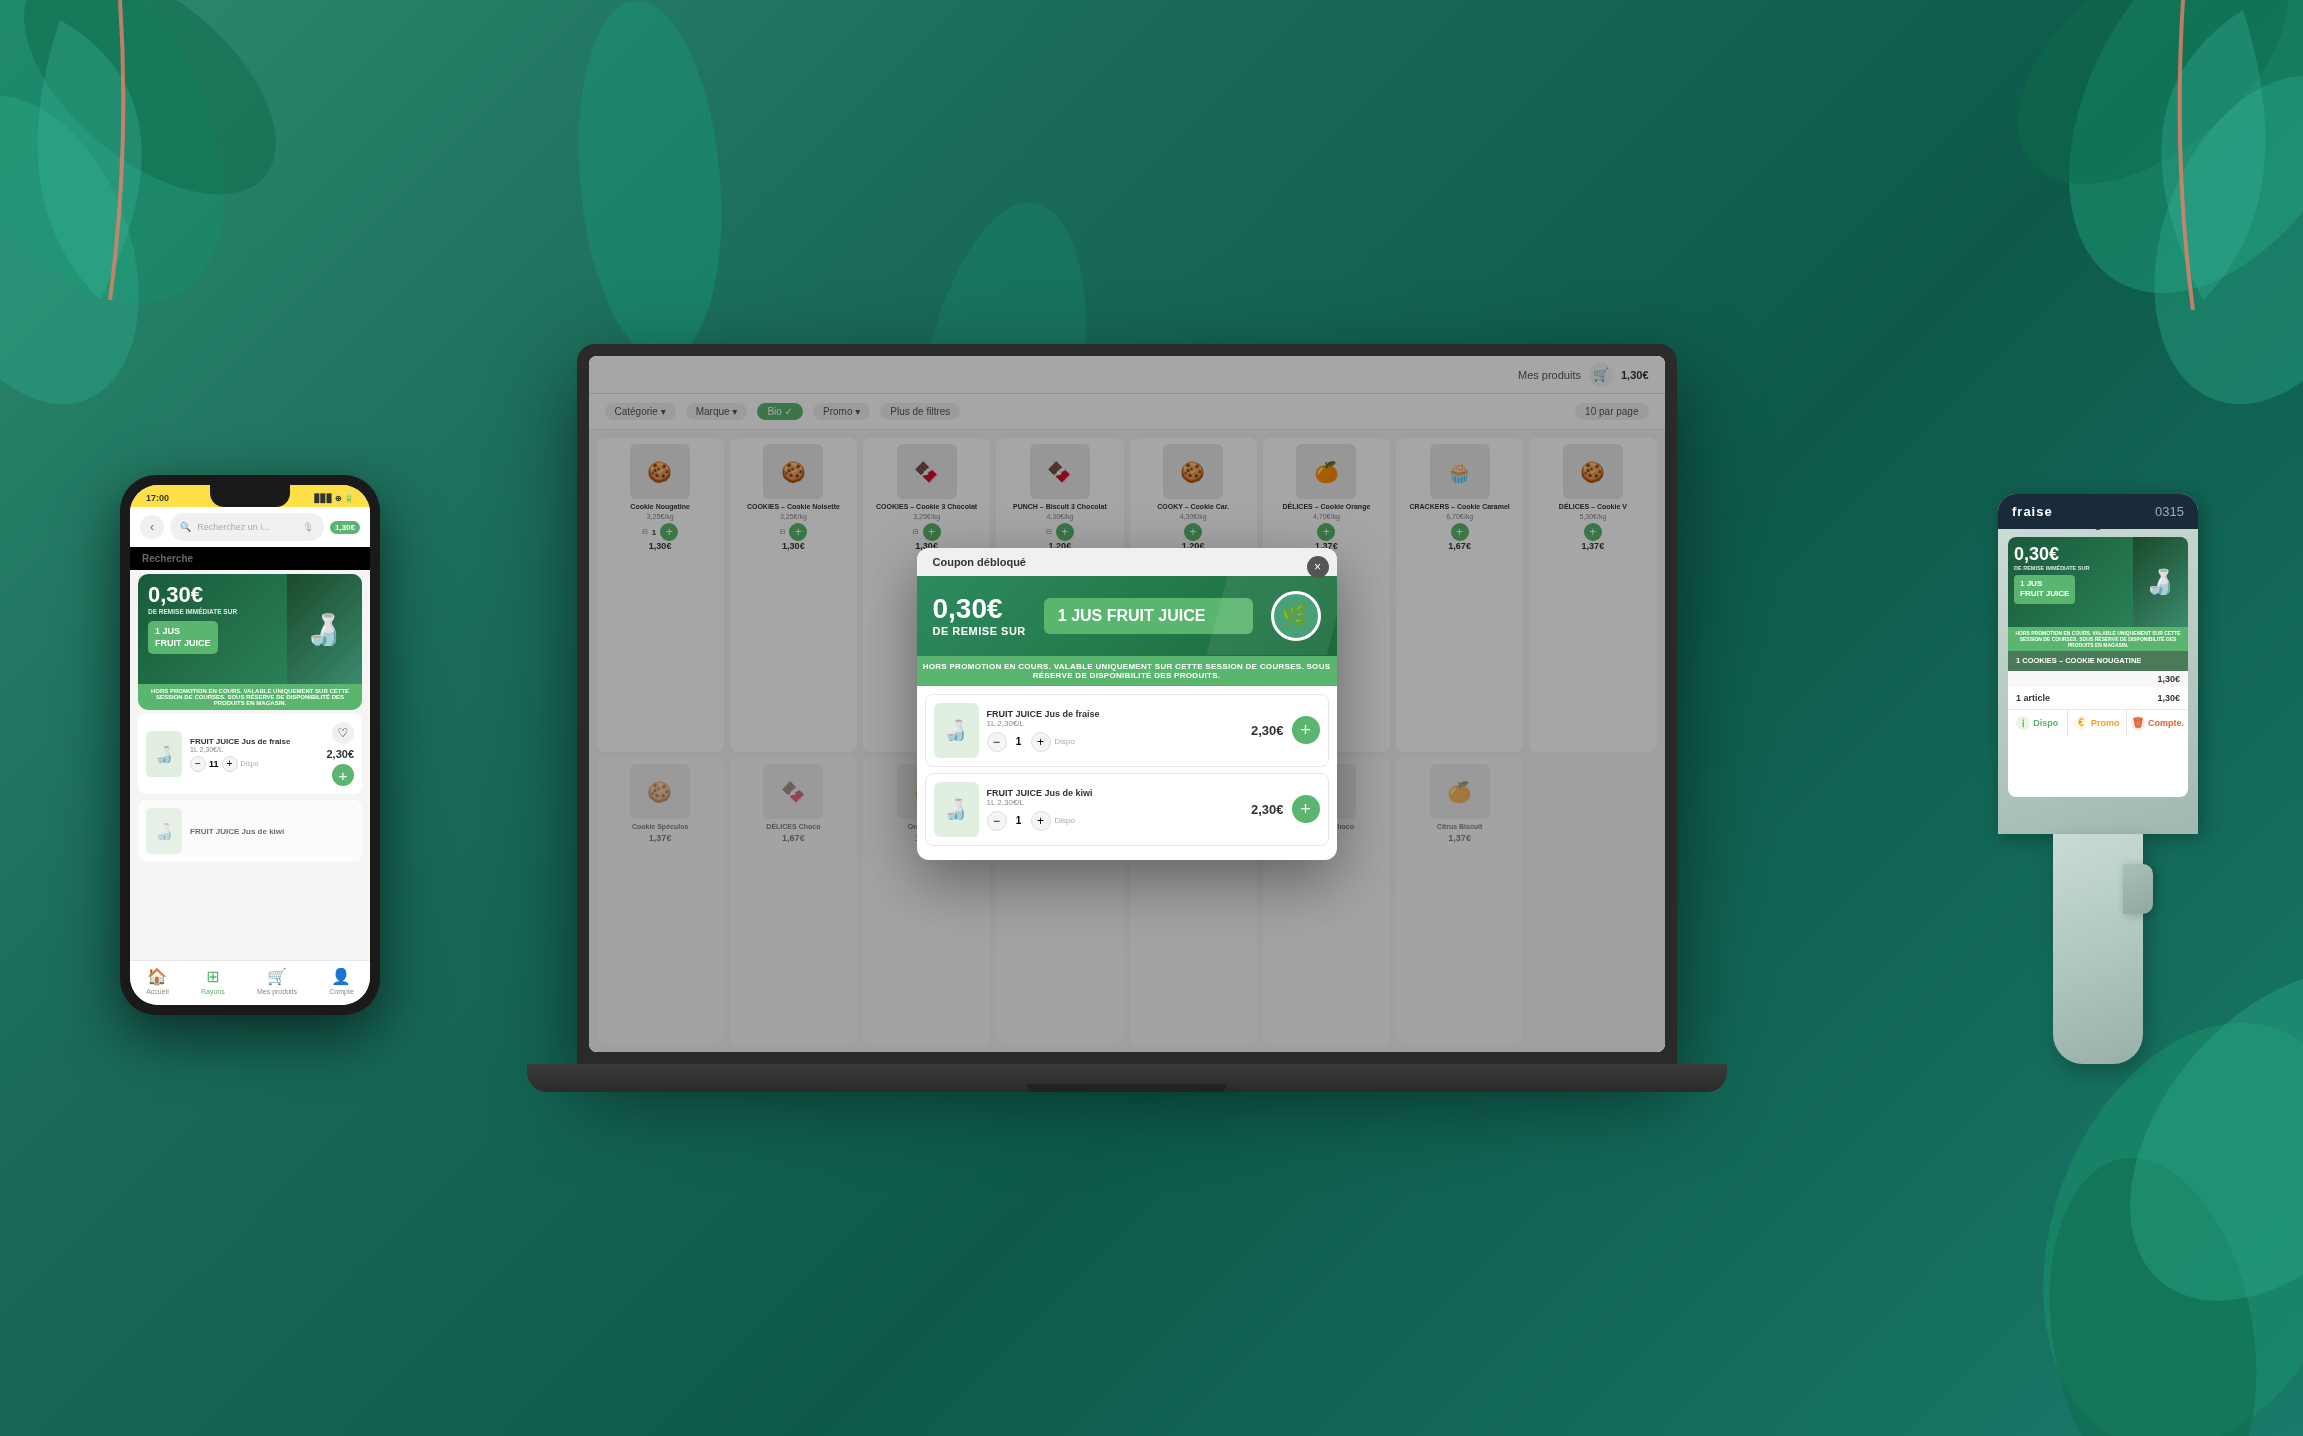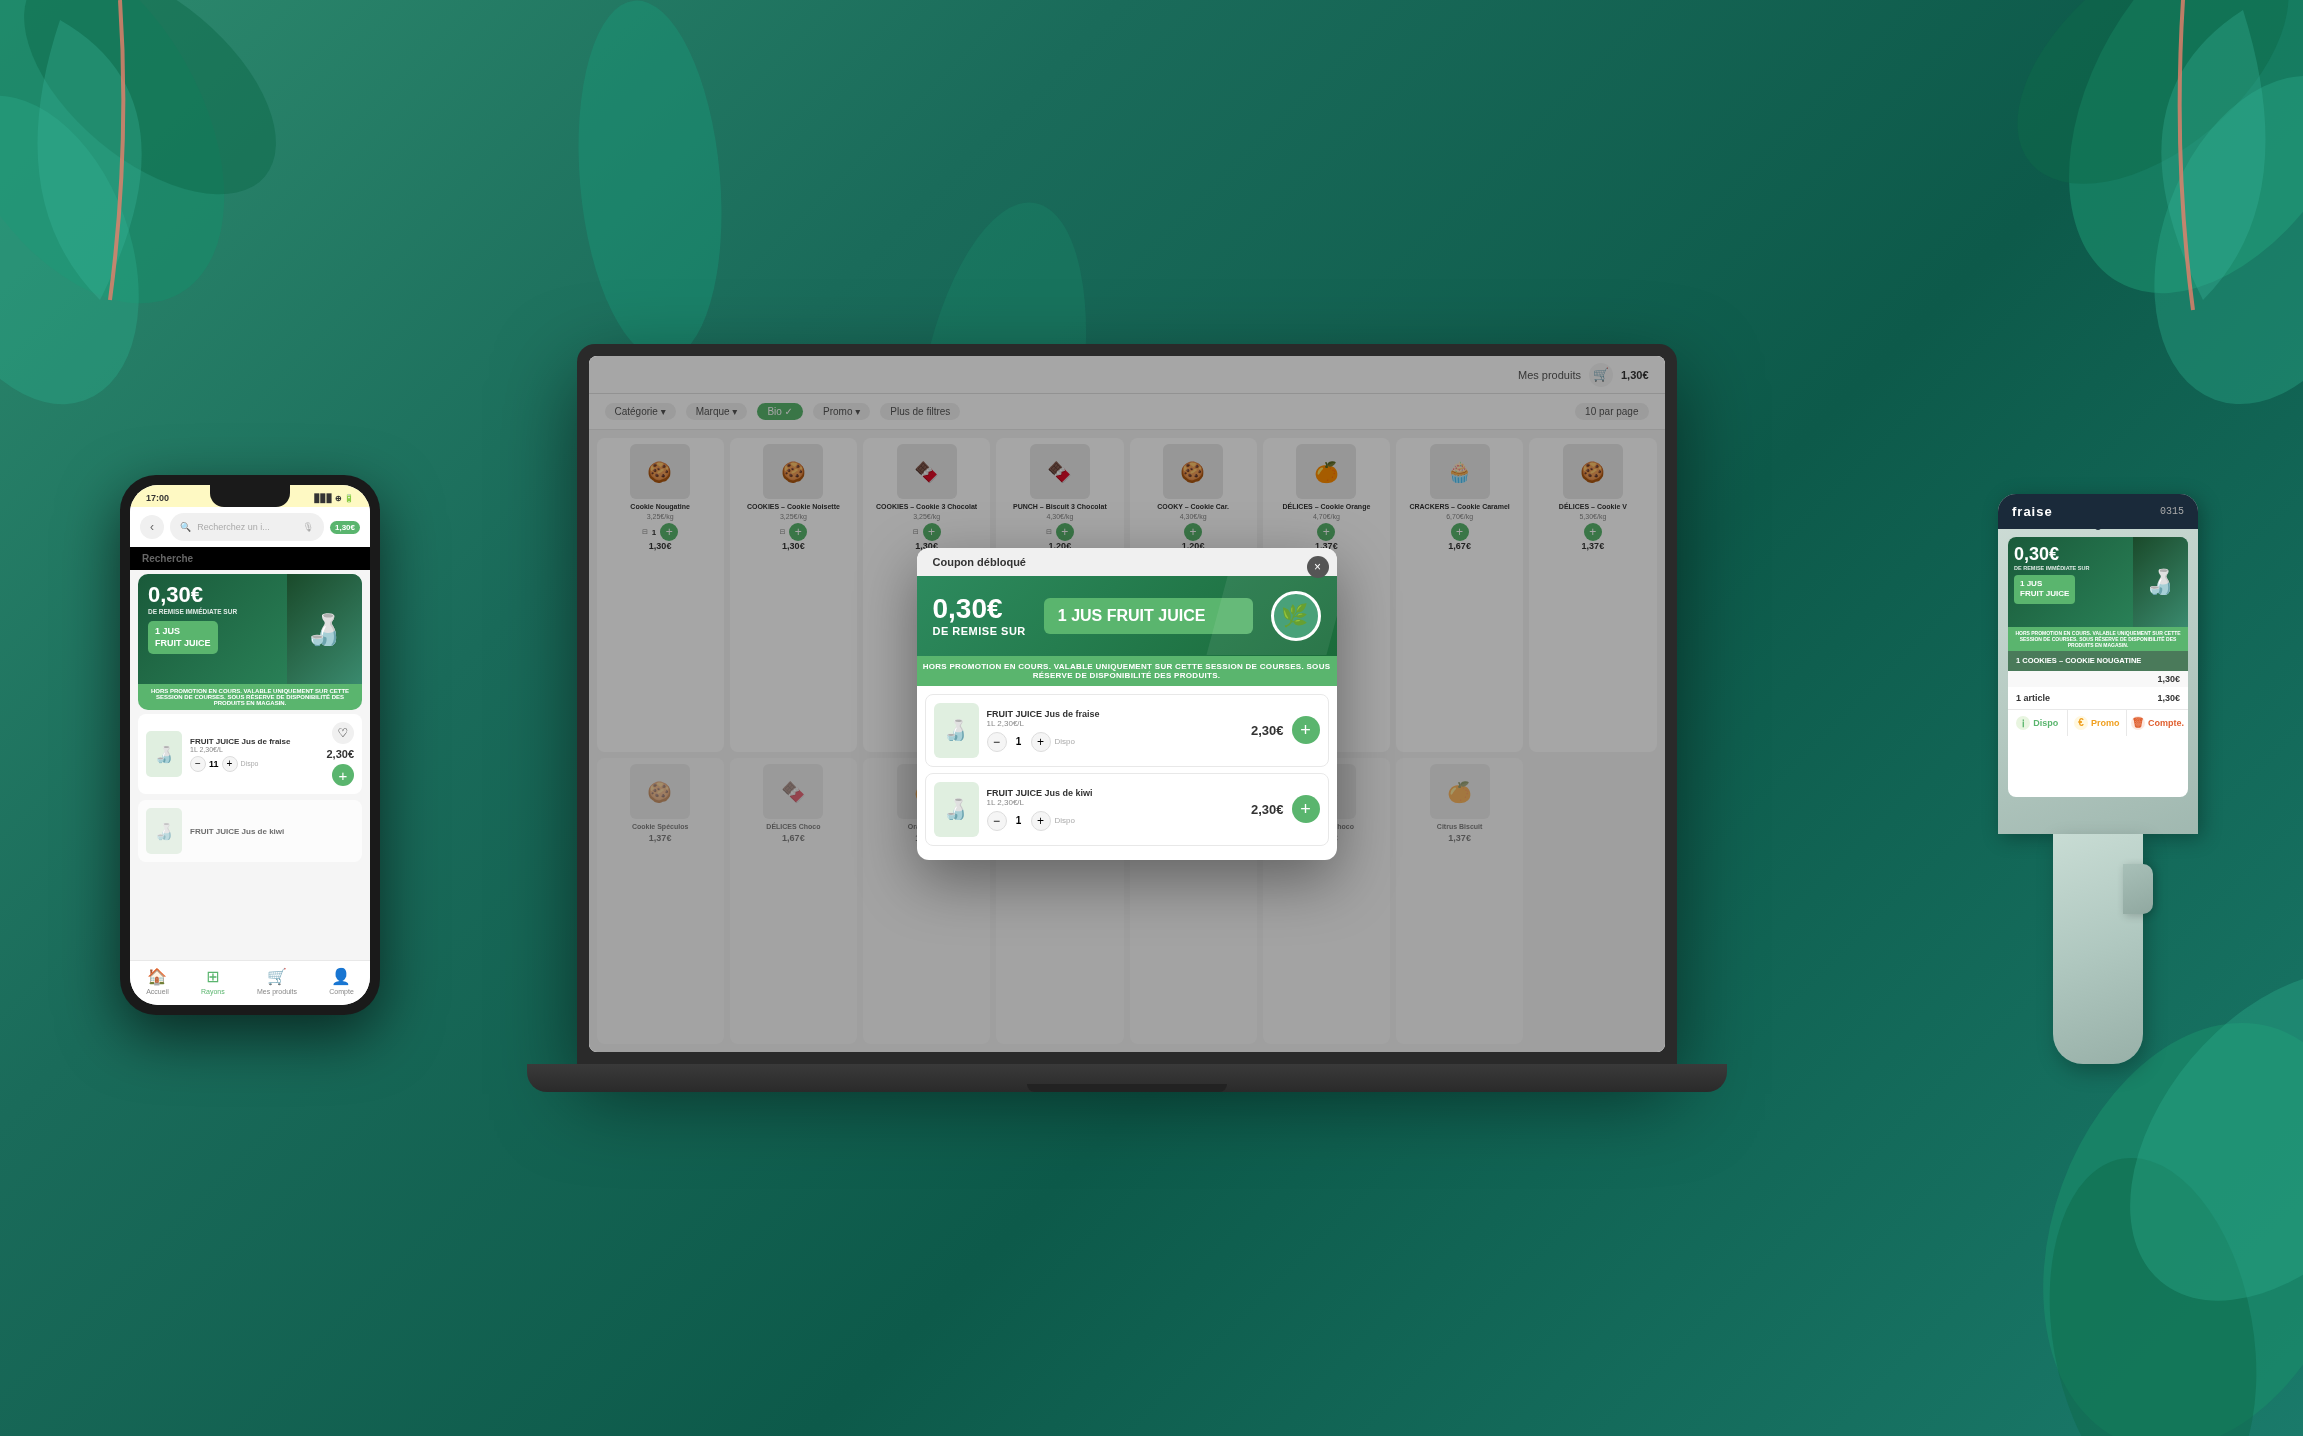--- a/index.html
+++ b/index.html
@@ -449,7 +449,7 @@
     }
 
     .phone-status-bar {
-      background: #fef9c3;
+      background: #fde047;
       display: flex;
       align-items: center;
       justify-content: space-between;

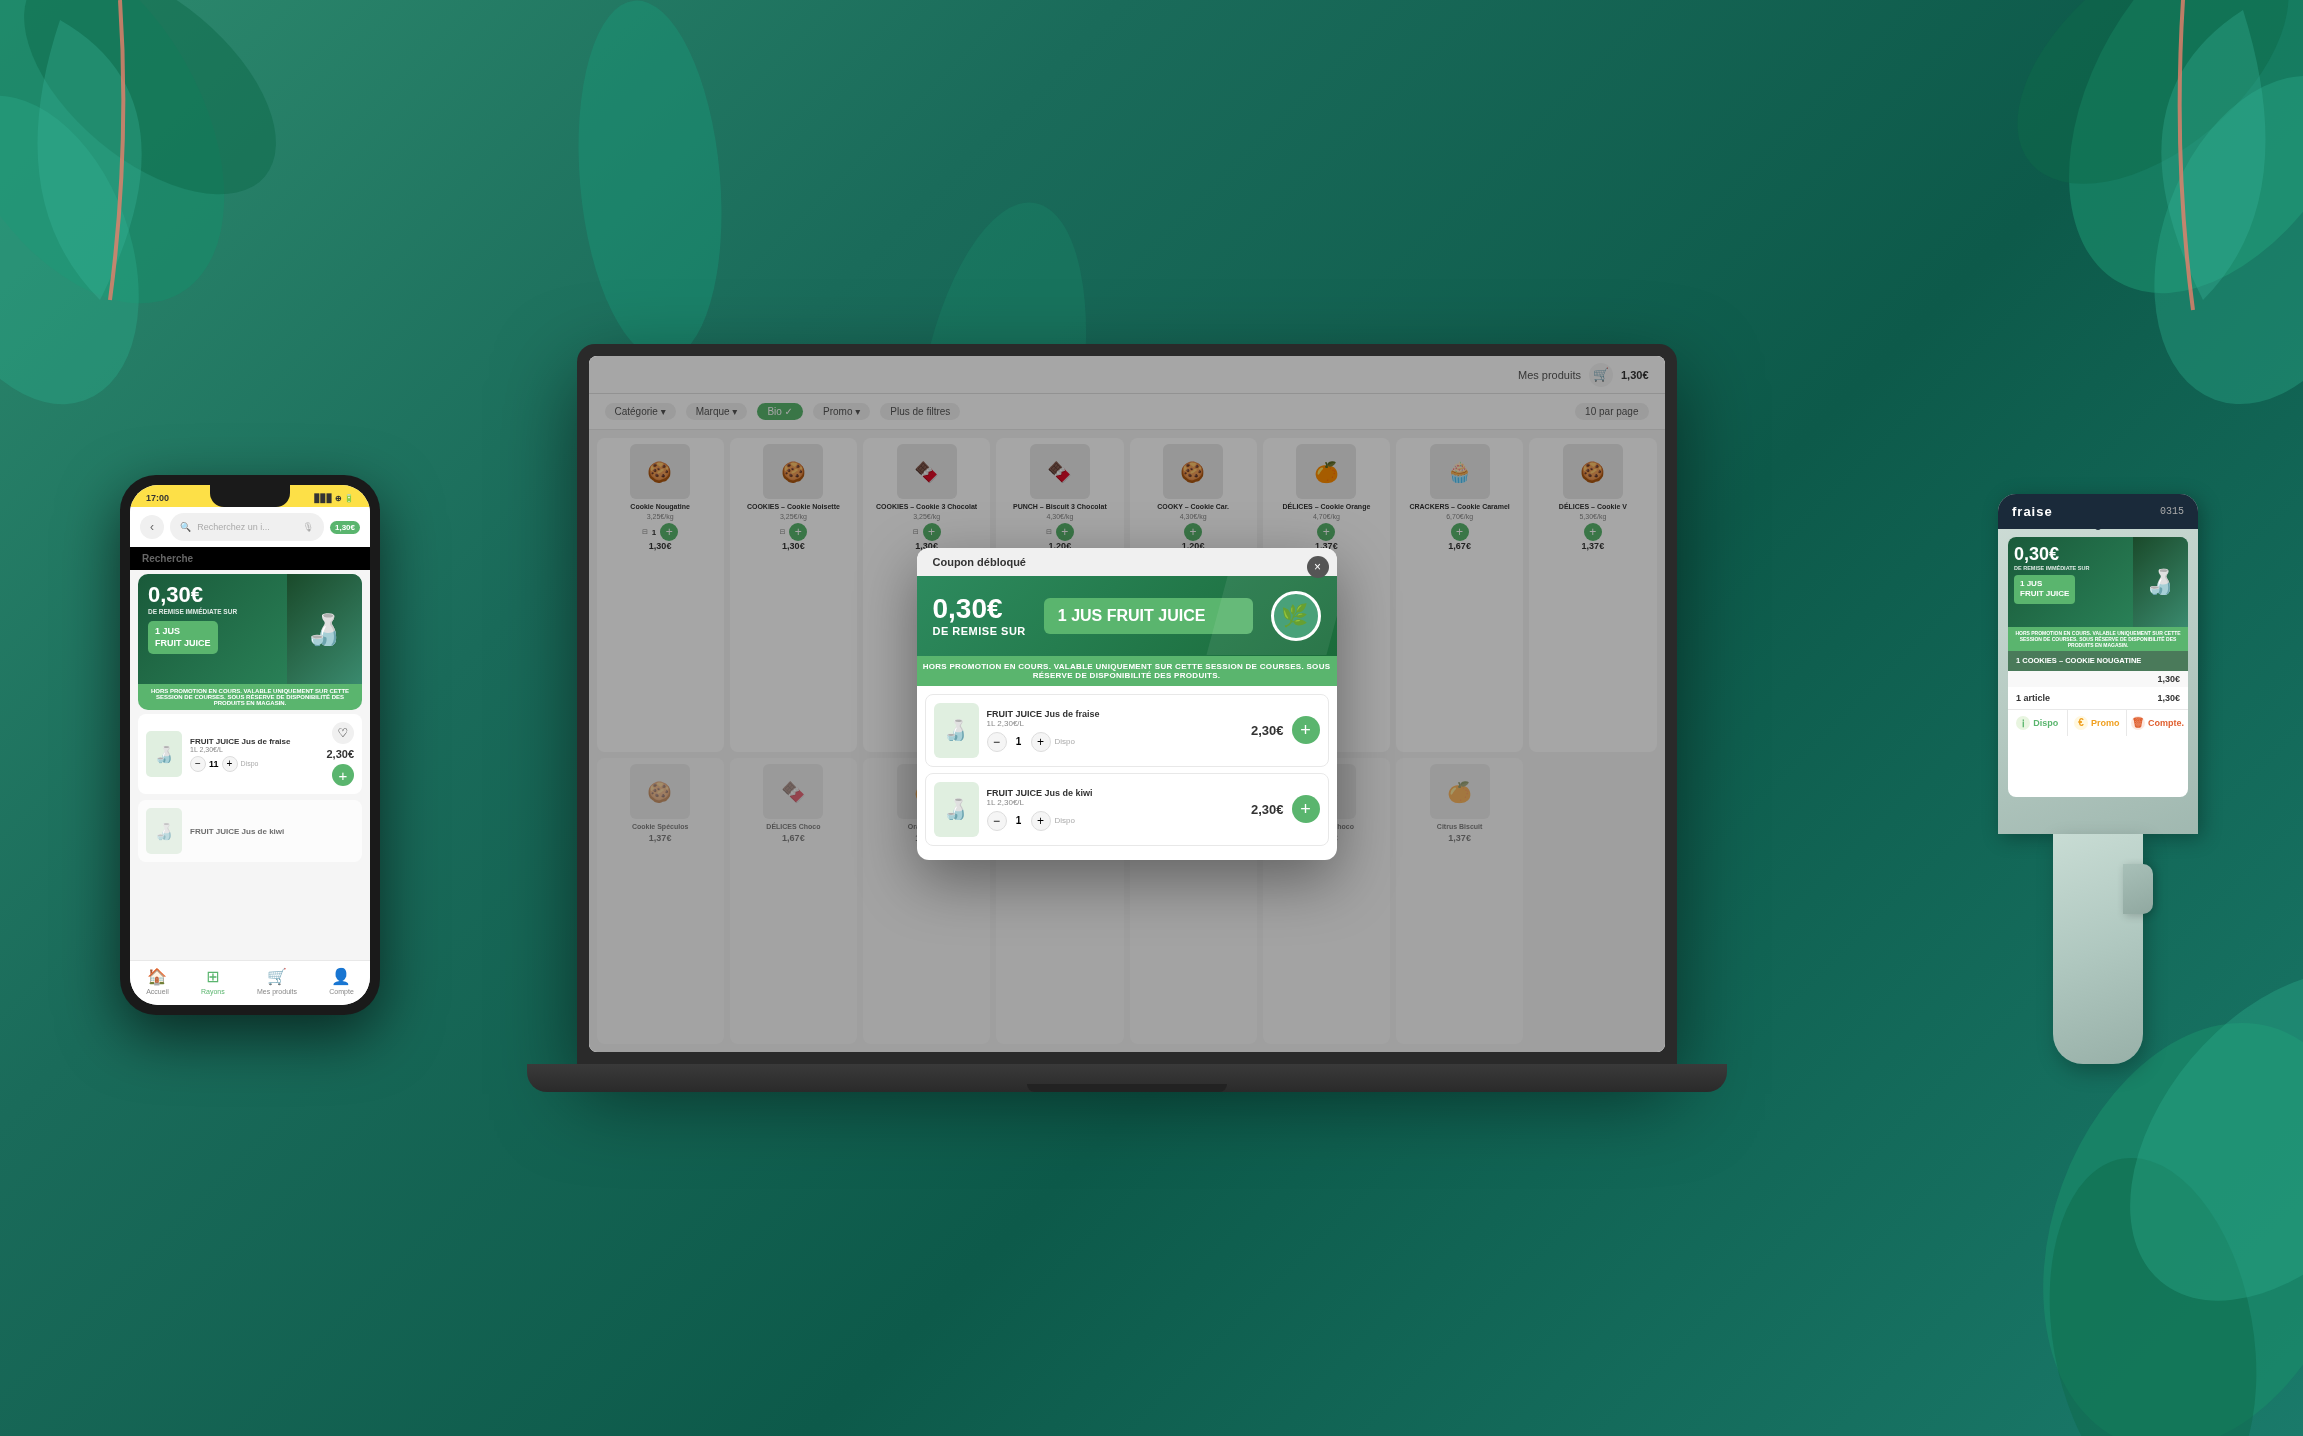--- a/index.html
+++ b/index.html
@@ -696,8 +696,7 @@
 
     .scanner-model {
       color: #aaa;
-      font-size: 10px;
-      font-family: Liberation Mono, monospace;
+      font-size: 13px;
     }
 
     .scanner-screen-container {

